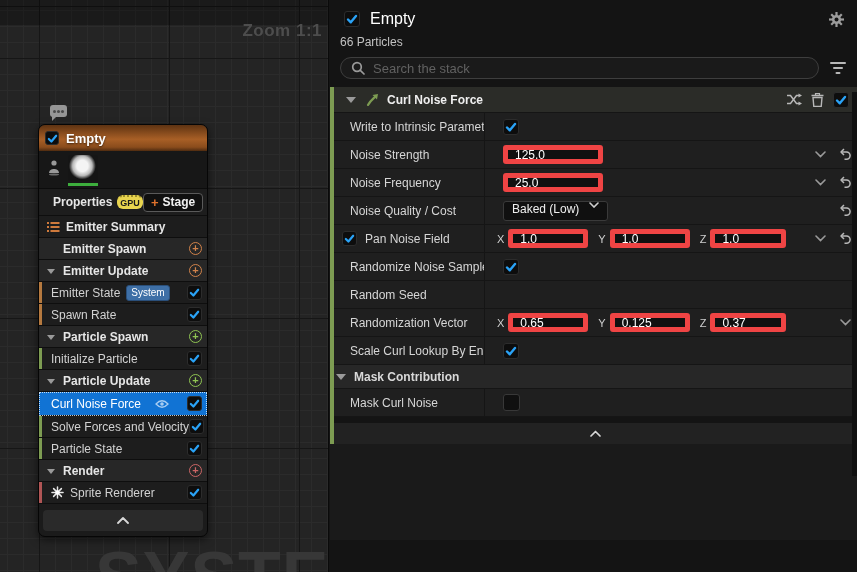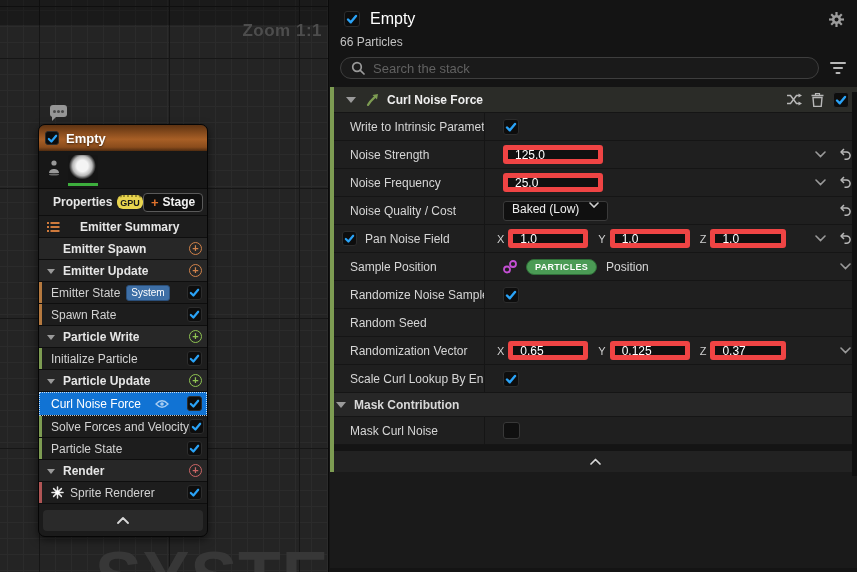--- a/index.html
+++ b/index.html
@@ -81,7 +81,7 @@
   #stage-btn .plus { color:#e0722c; font-weight:bold; font-size:13px; margin-right:4px; }
   #stage-btn .txt { color:#f0f0f0; font-weight:bold; font-size:12px; }
   #summary-row { padding-left:8px; }
-  #summary-row .lbl { font-weight:bold; color:#e6e6e6; margin-left:20px; }
+  #summary-row .lbl { font-weight:bold; color:#e6e6e6; margin-left:6px; }
   #node-footer { margin:6px 4px 5px 4px; height:21px; background:#2a2a2a; border-radius:4px;
     display:flex; align-items:center; justify-content:center; }
   .eye { margin-left:auto; margin-right:5px; }

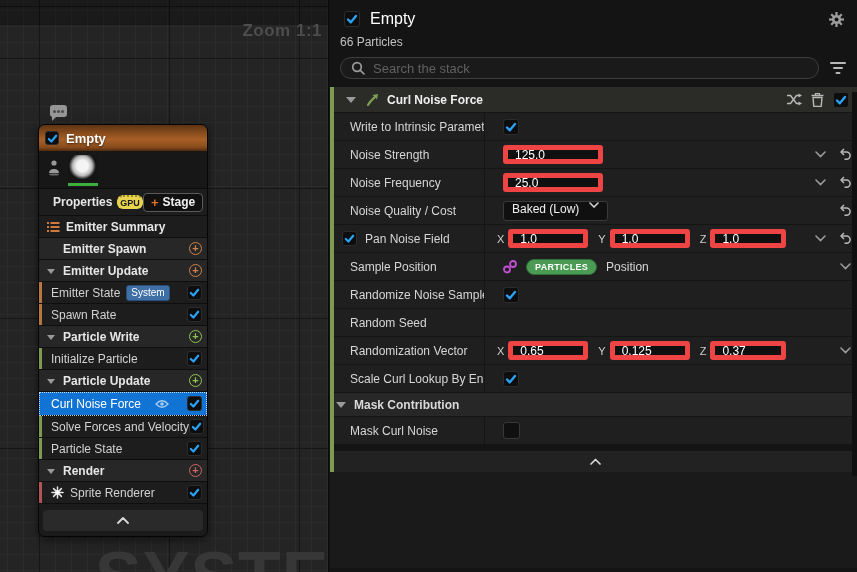--- a/index.html
+++ b/index.html
@@ -477,22 +477,6 @@
       </div>
     </div>
 
-    <div class="prow">
-      <div class="lcell">Sample Position</div>
-      <div class="vcell">
-        <svg width="14" height="14" viewBox="0 0 14 14">
-          <circle cx="4" cy="9.5" r="3" fill="none" stroke="#c44fd4" stroke-width="1.8"></circle>
-          <circle cx="10" cy="4" r="3" fill="none" stroke="#c44fd4" stroke-width="1.8"></circle>
-        </svg>
-        <span class="pbadge" style="margin-left:9px;">PARTICLES</span>
-        <span class="pos-txt">Position</span>
-        <span class="row-icons">
-          <svg width="11" height="7" viewBox="0 0 11 7">
-              <polyline points="1,1 5.5,5.5 10,1" fill="none" stroke="#9a9a9a" stroke-width="1.6" stroke-linecap="round"></polyline>
-            </svg>
-        </span>
-      </div>
-    </div>
 
     <div class="prow">
       <div class="lcell">Randomize Noise Sample</div>

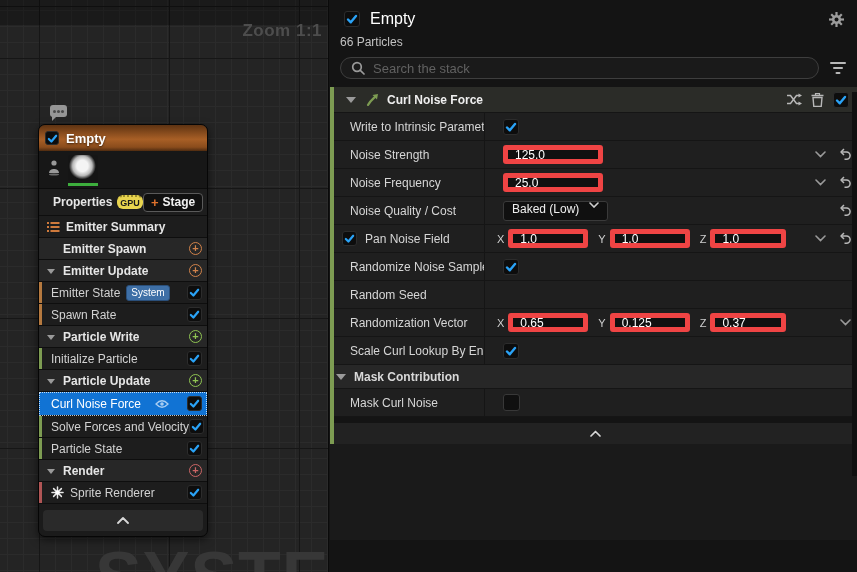--- a/index.html
+++ b/index.html
@@ -234,7 +234,7 @@
 
     <div class="nrow sect">
       <span class="tri"></span>
-      <span>Particle Write</span>
+      <span>Particle Spawn</span>
       <span class="pluscircle green">+</span>
     </div>
 

